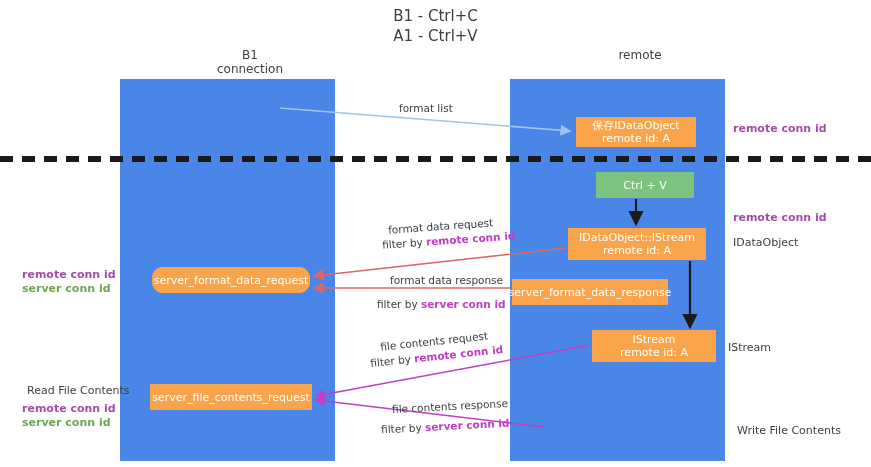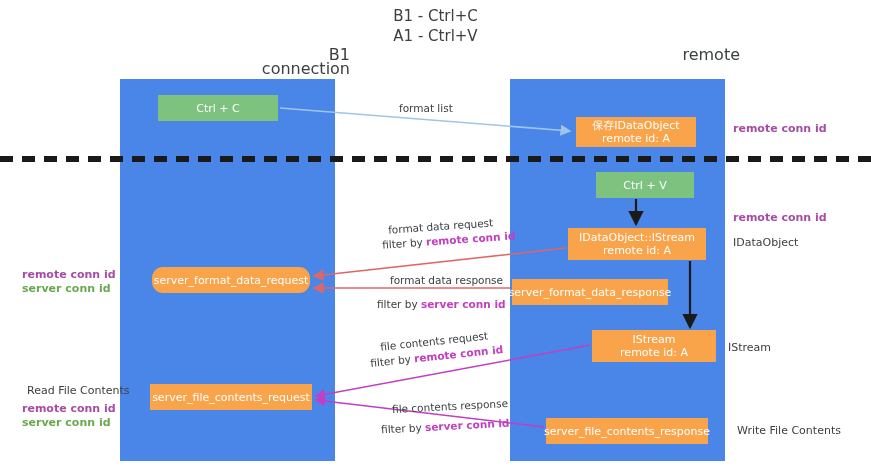--- a/index.html
+++ b/index.html
@@ -35,8 +35,8 @@
 
   
   .col-header {
-    text-align: right;
-    font-size: 16px;
+    text-align: center;
+    font-size: 12px;
     color: #3c4043;
     line-height: 14px;
   }

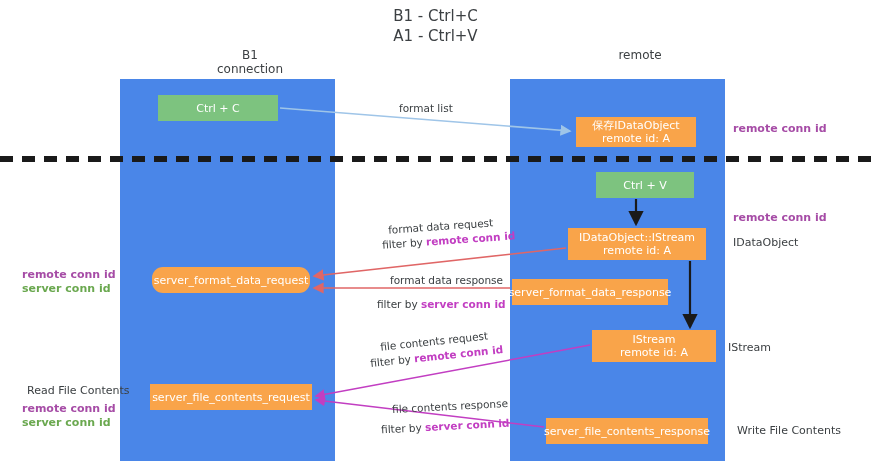--- a/index.html
+++ b/index.html
@@ -197,9 +197,6 @@
 
   <div class="abs" id="divider"></div>
 
-  <div class="abs box green" id="box-ctrlc">
-    <span class="l1">Ctrl + C</span>
-  </div>
 
   <div class="abs box orange" id="box-dataobj">
     <span class="l1">保存IDataObject</span>

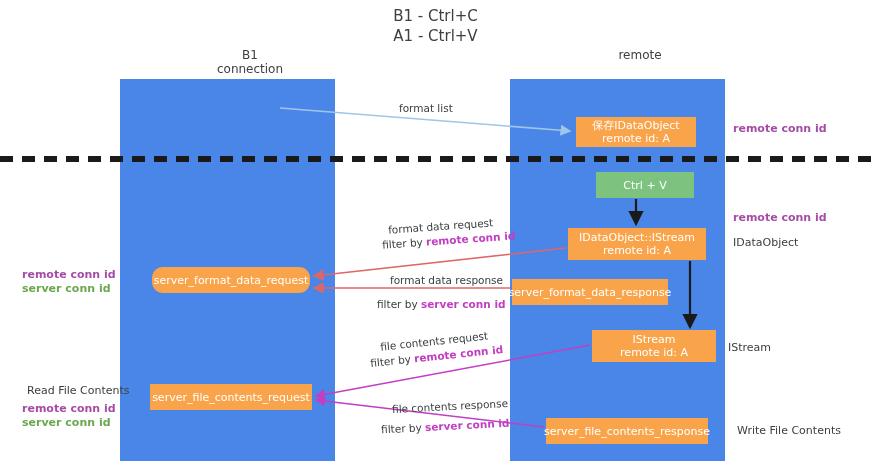--- a/index.html
+++ b/index.html
@@ -229,9 +229,6 @@
     <span class="l1">server_file_contents_request</span>
   </div>
 
-  <div class="abs box orange" id="box-sfcresp">
-    <span class="l1">server_file_contents_response</span>
-  </div>
 
   <div class="abs side-label purple" id="lbl-remote-1">remote conn id</div>
   <div class="abs side-label purple" id="lbl-remote-2">remote conn id</div>

